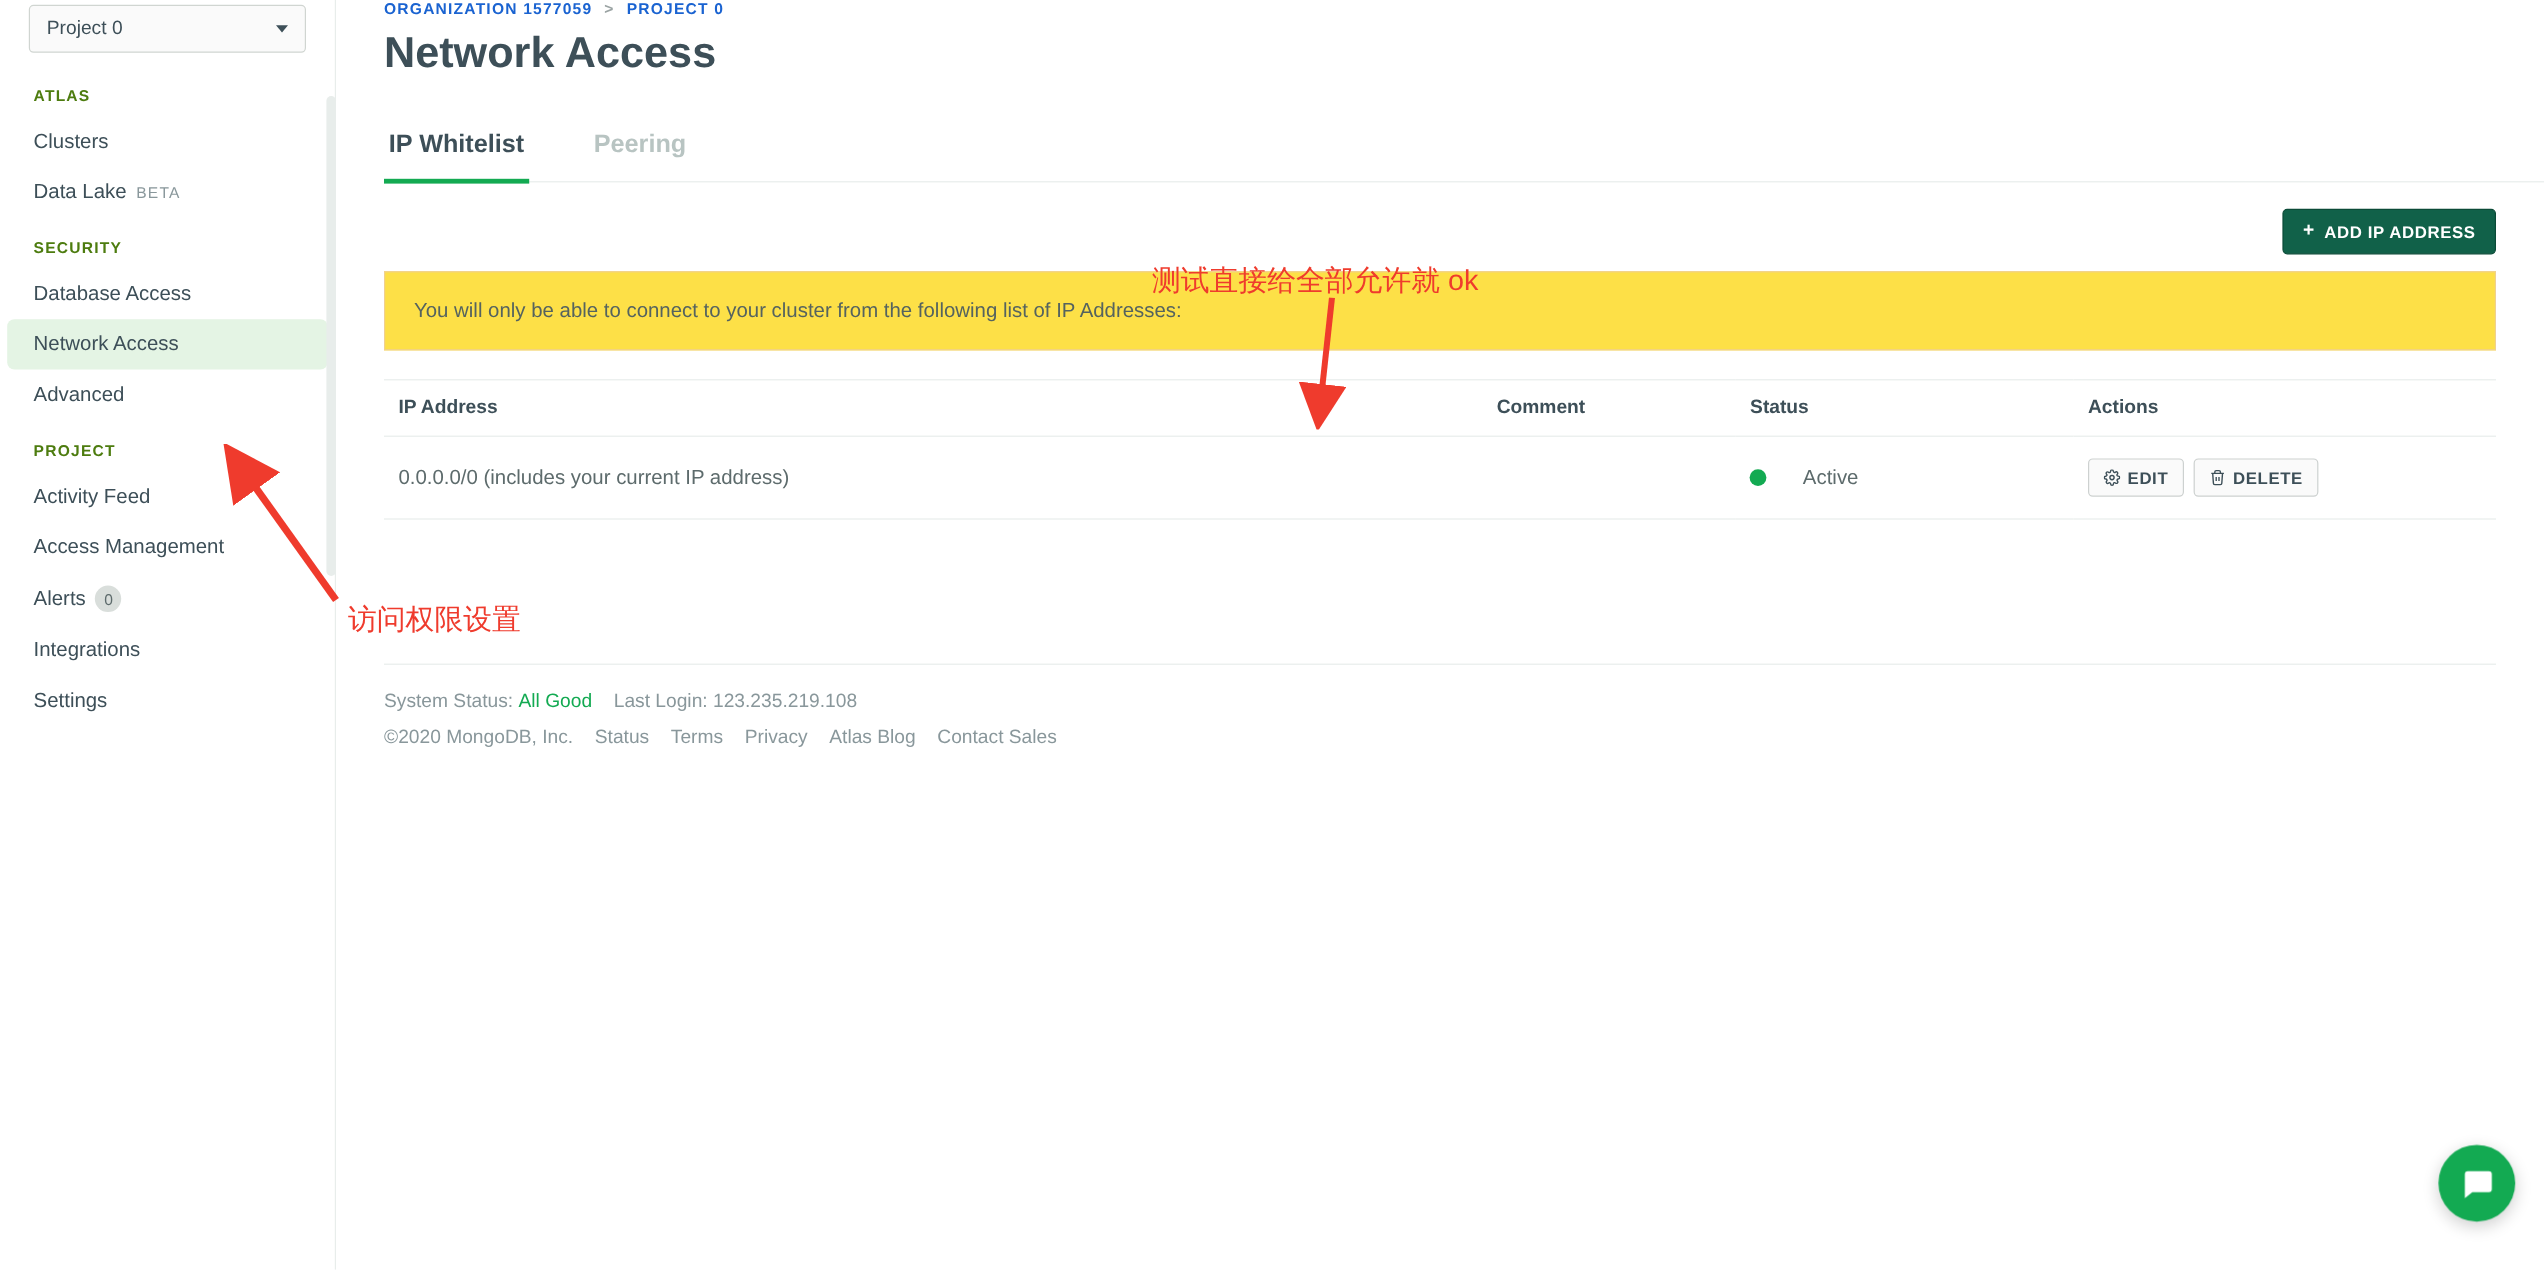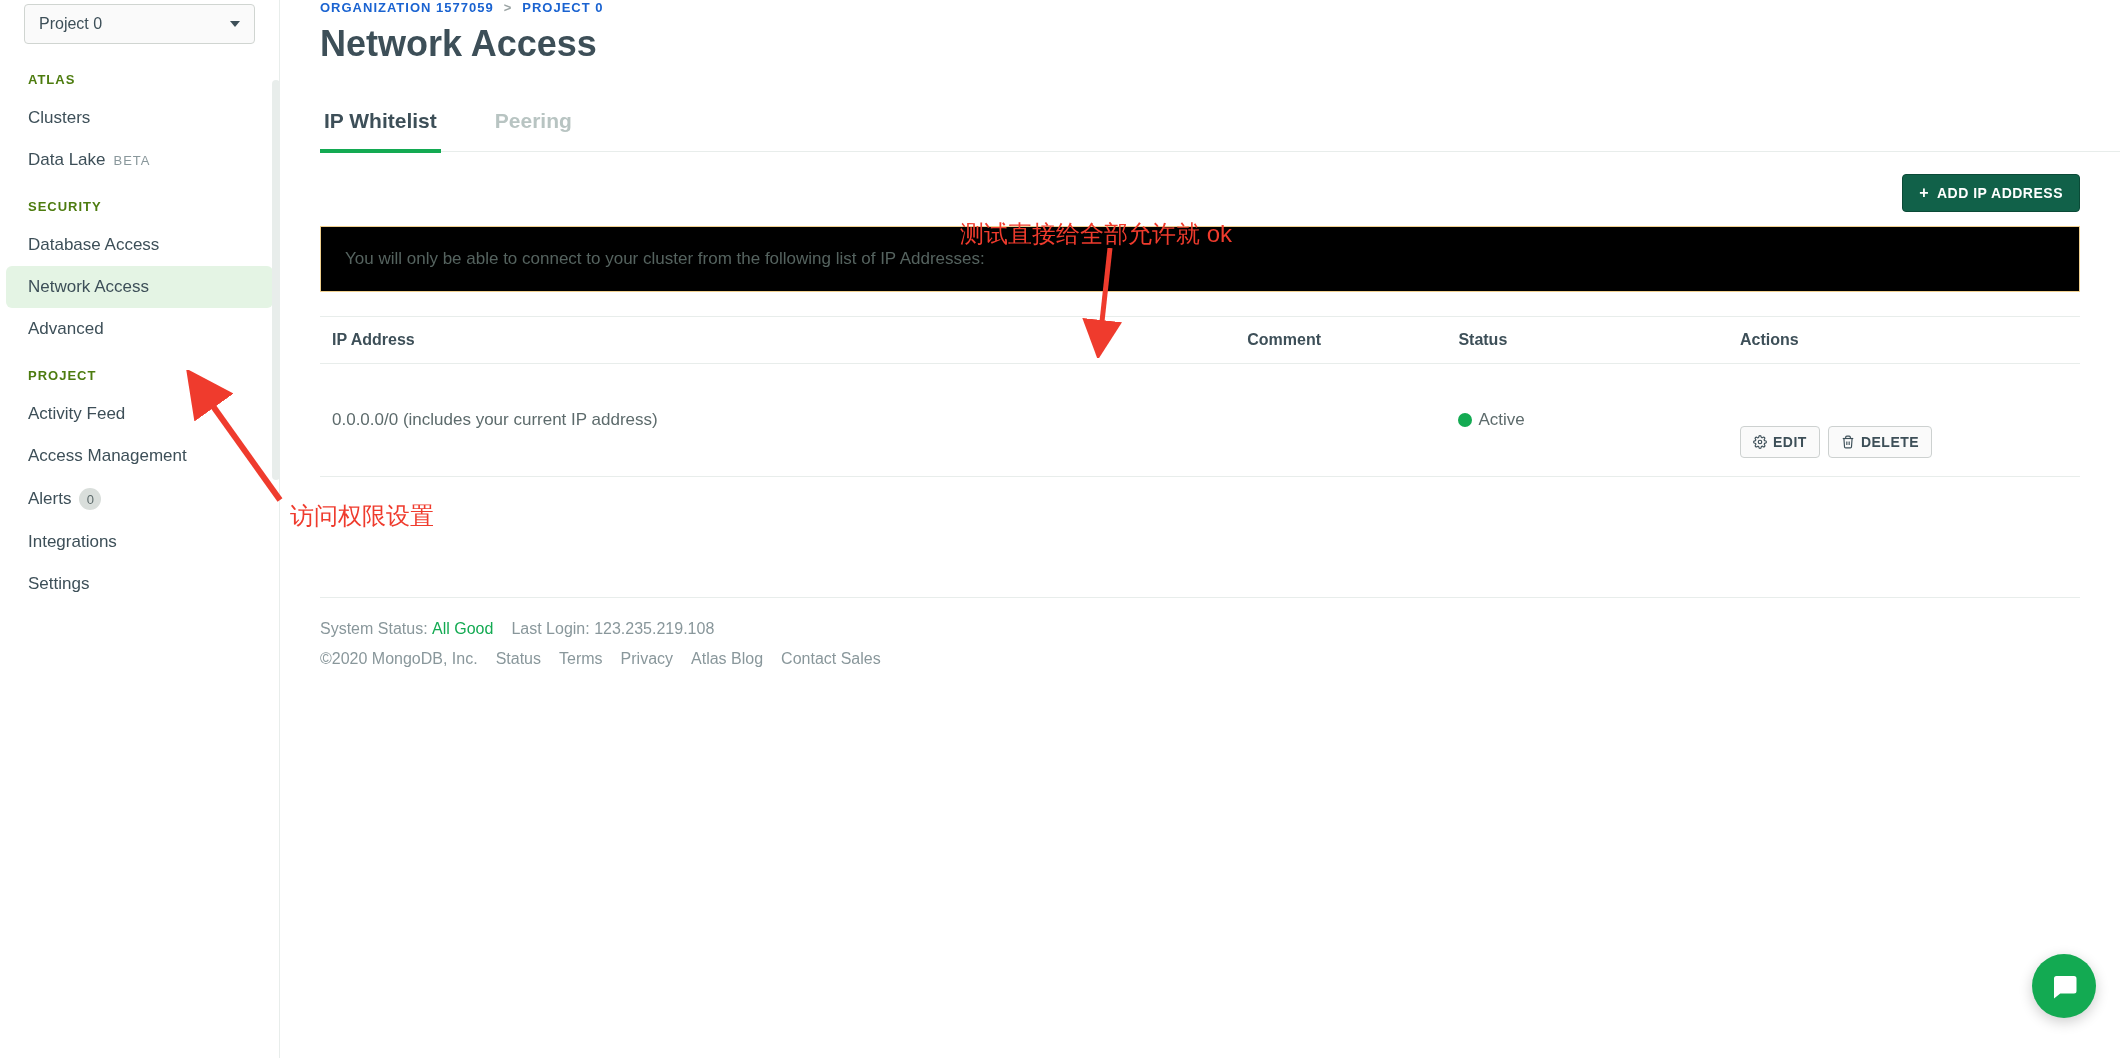--- a/index.html
+++ b/index.html
@@ -152,7 +152,7 @@
     .info-banner {
       margin: 0 40px 0 0;
       border: 1px solid #f0d08f;
-      background: #000000;
+      background: #fde047;
       padding: 22px 24px;
       font-size: 17px;
       color: #55635f;

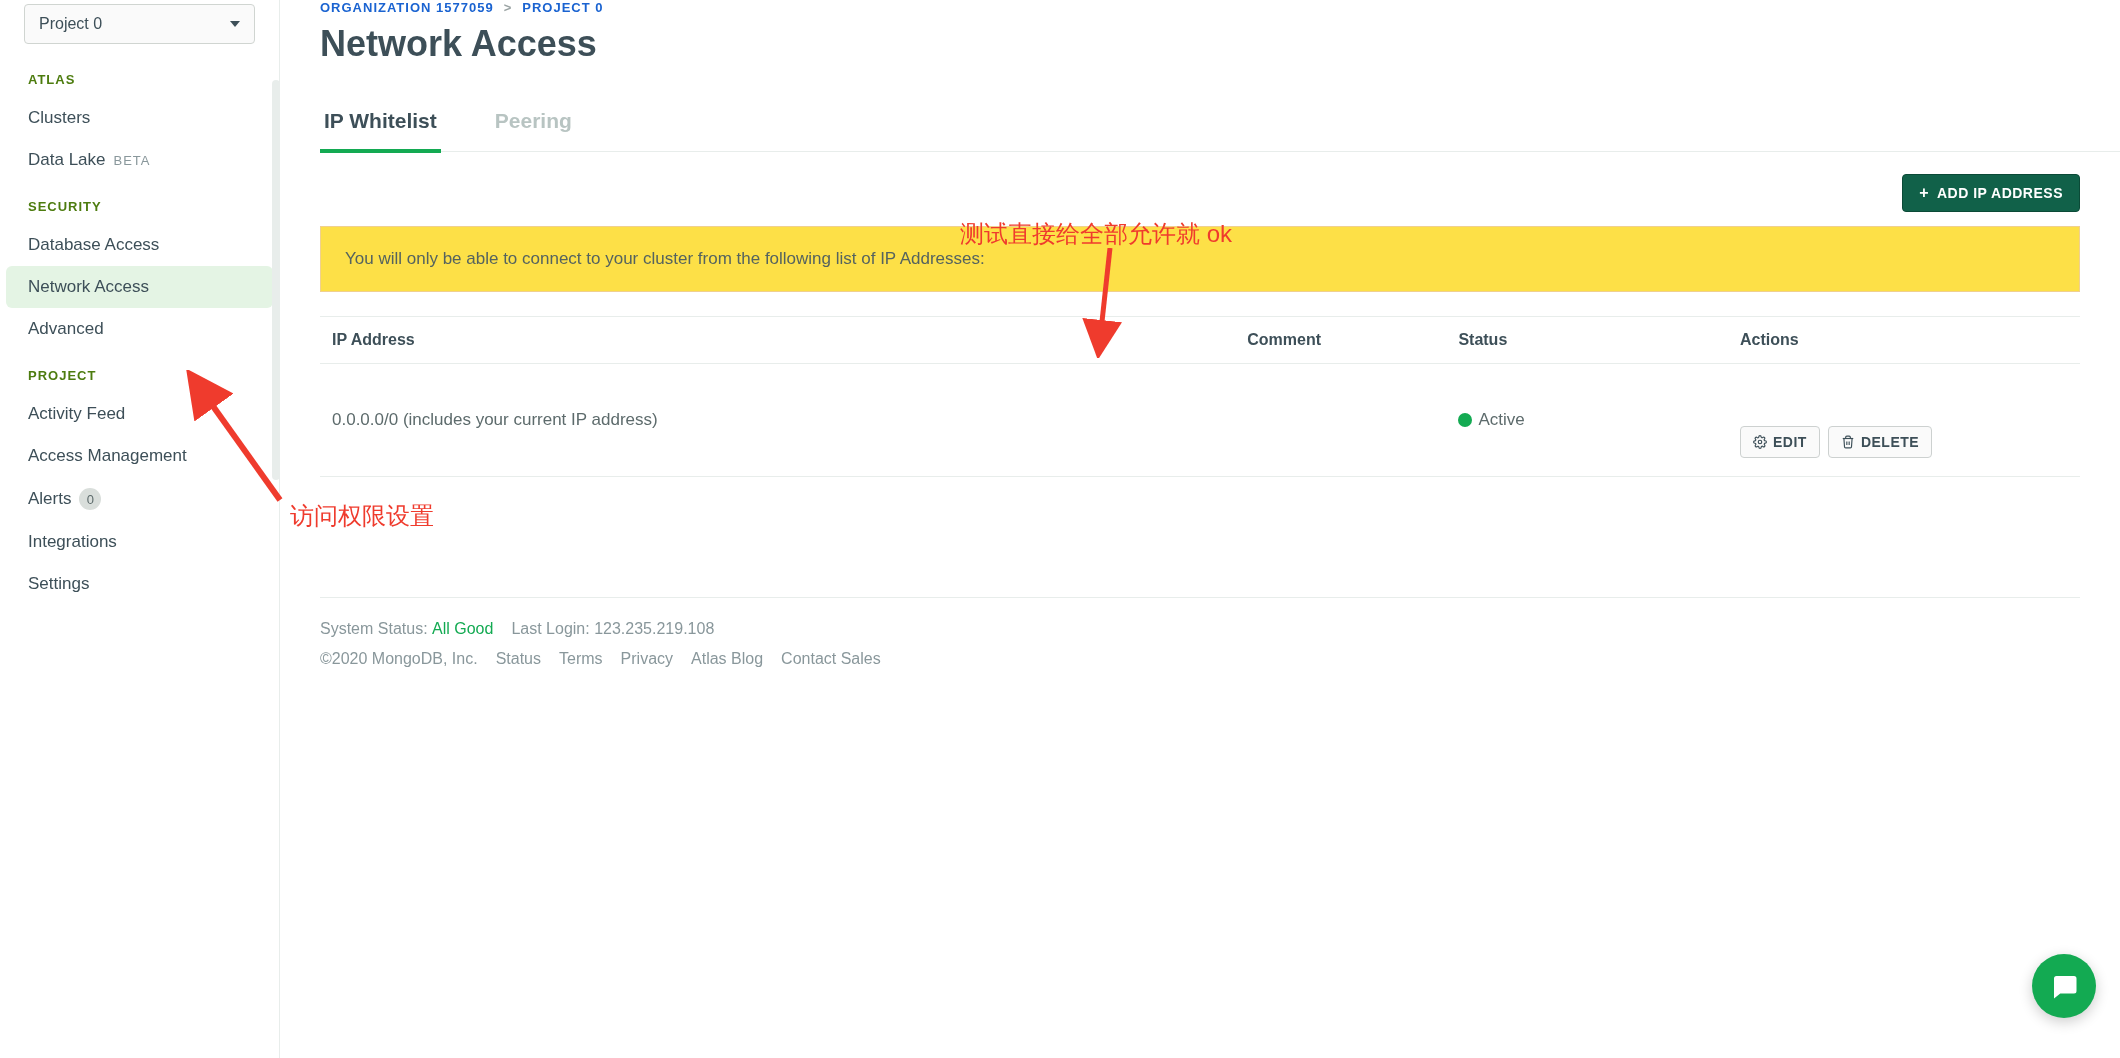--- a/index.html
+++ b/index.html
@@ -177,7 +177,7 @@
       font-size: 17px;
       color: #5d6b6c;
     }
-    .status-cell { display: flex; align-items: center; gap: 6px; text-align: center; }
+    .status-cell { display: flex; align-items: center; gap: 30px; text-align: center; }
     .dot {
       width: 14px; height: 14px; border-radius: 999px;
       background: #13aa52;

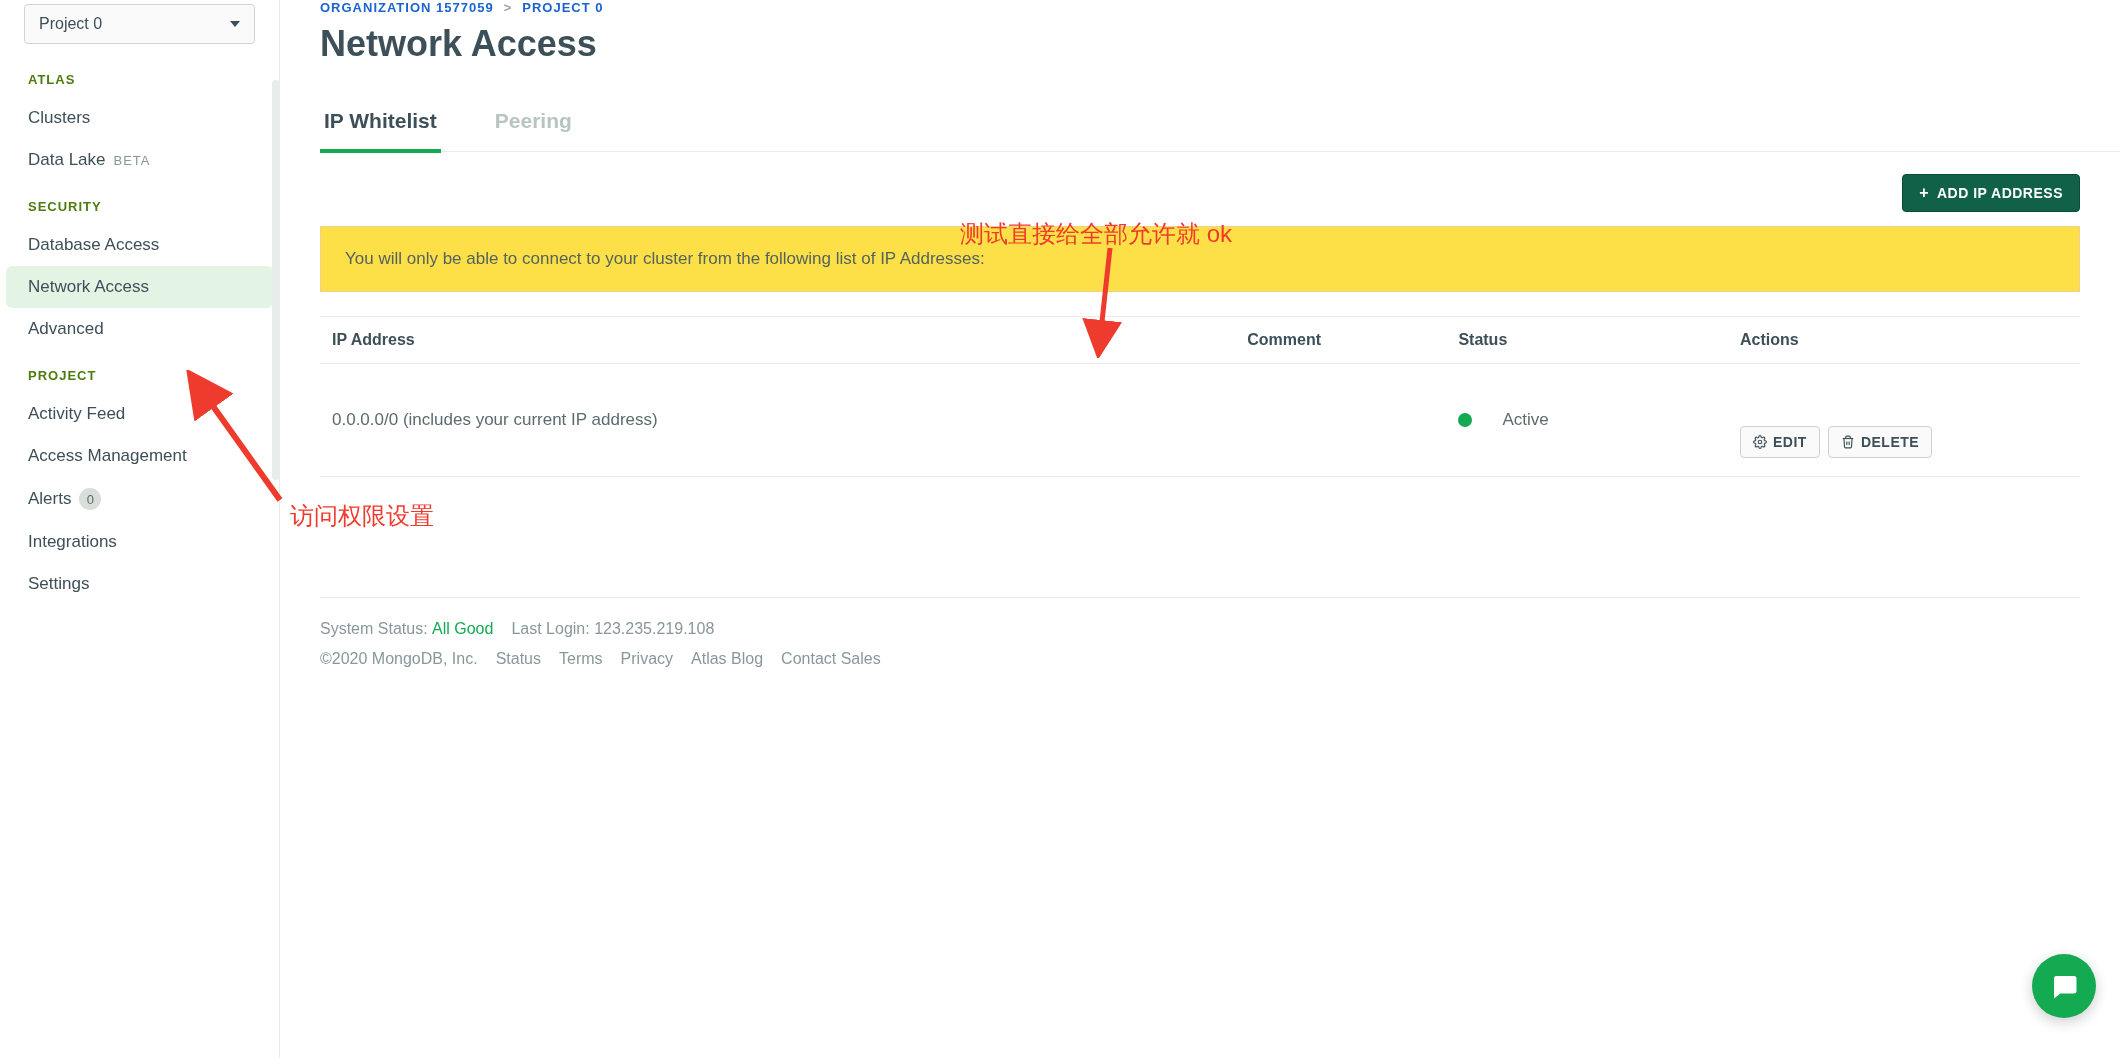--- a/index.html
+++ b/index.html
@@ -196,7 +196,6 @@
       gap: 6px;
       cursor: pointer;
       letter-spacing: 0.5px;
-      margin-top: 44px;
     }
     .footer {
       margin-top: 120px;

